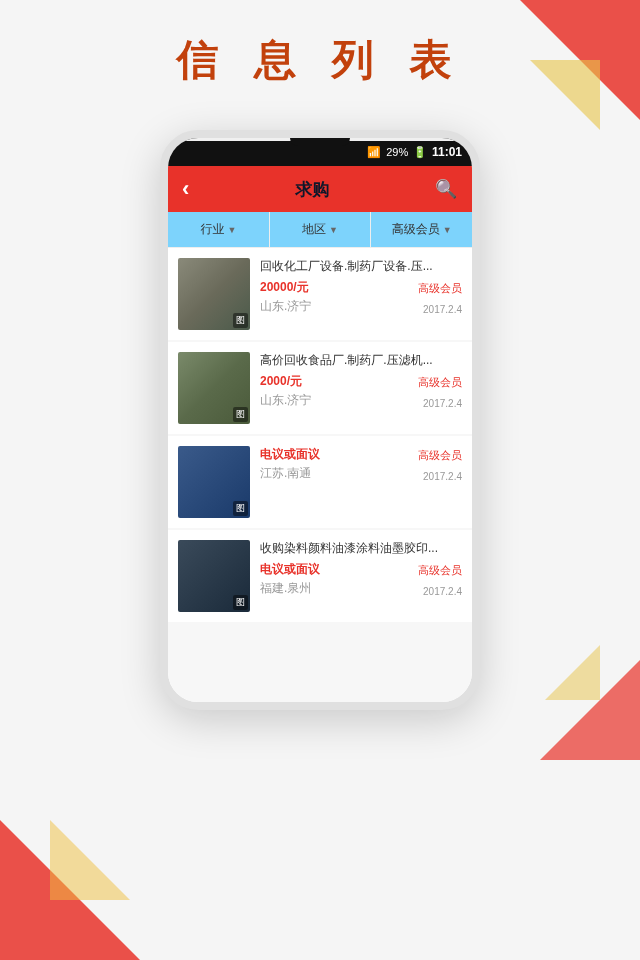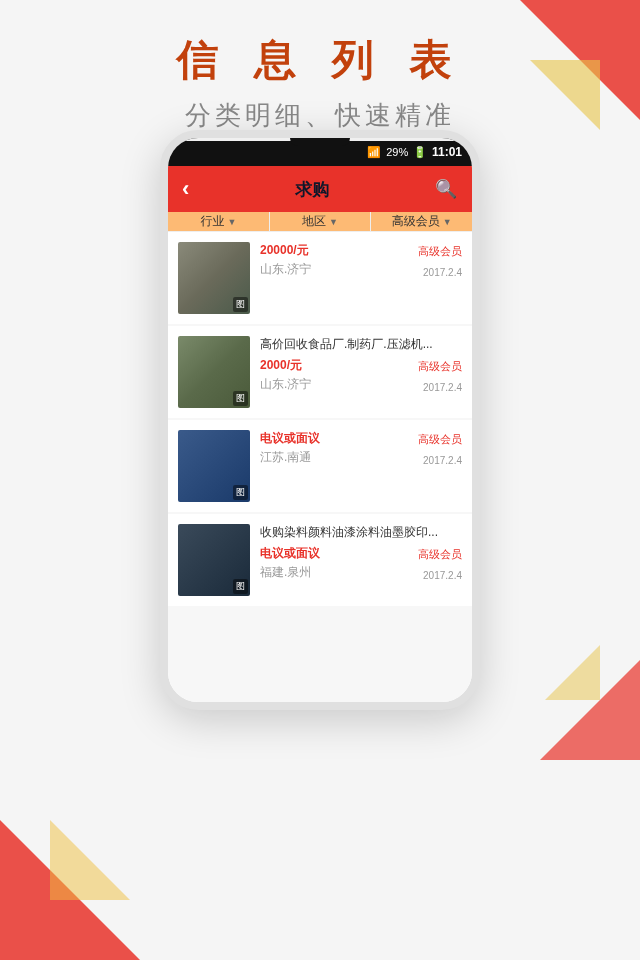--- a/index.html
+++ b/index.html
@@ -347,7 +347,6 @@
 
 <div class="page-header">
   <div class="page-title">信 息 列 表</div>
-  <div class="page-subtitle">分类明细、快速精准</div>
 </div>
 
 <div class="phone-wrapper">

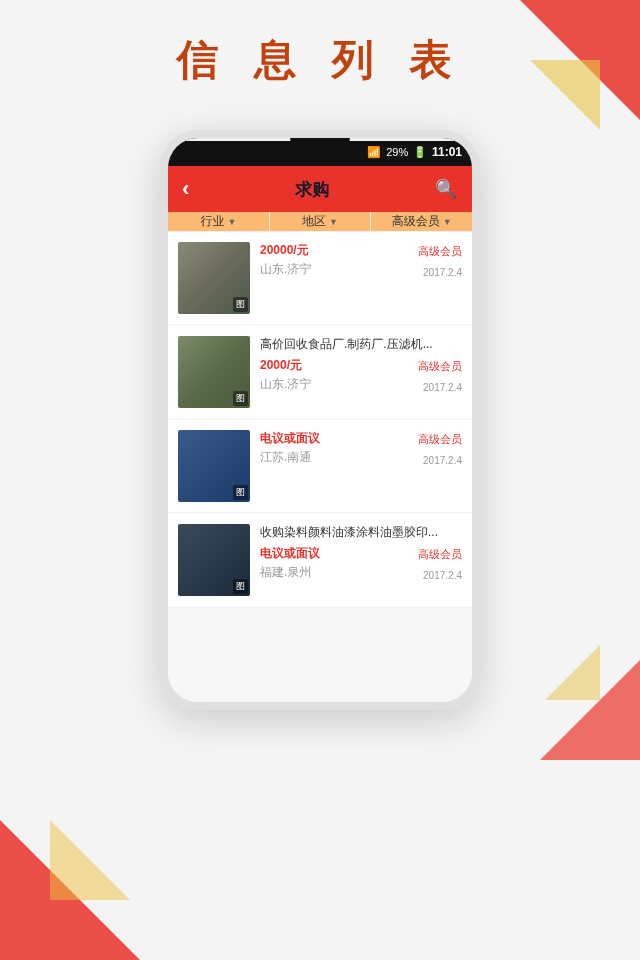--- a/index.html
+++ b/index.html
@@ -185,9 +185,9 @@
     
     .filter-bar {
       display: flex;
-      background: #fdba74;
+      background: #7dd3fc;
       border-bottom: 1px solid #eee;
-      height: 20px;
+      height: 36px;
     }
     .filter-item {
       flex: 1;

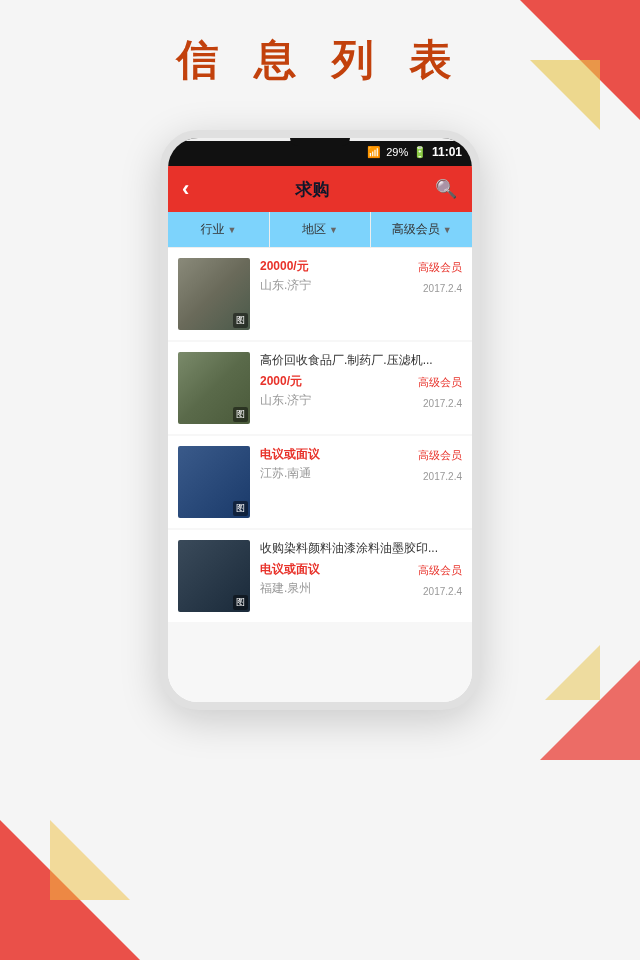--- a/index.html
+++ b/index.html
@@ -394,6 +394,7 @@
           <span class="img-label">图</span>
         </div>
         <div class="item-content">
+          <div class="item-title">回收化工厂设备.制药厂设备.压...</div>
           <div class="item-row">
             <span class="item-price">20000/元</span>
             <span class="item-badge">高级会员</span>

